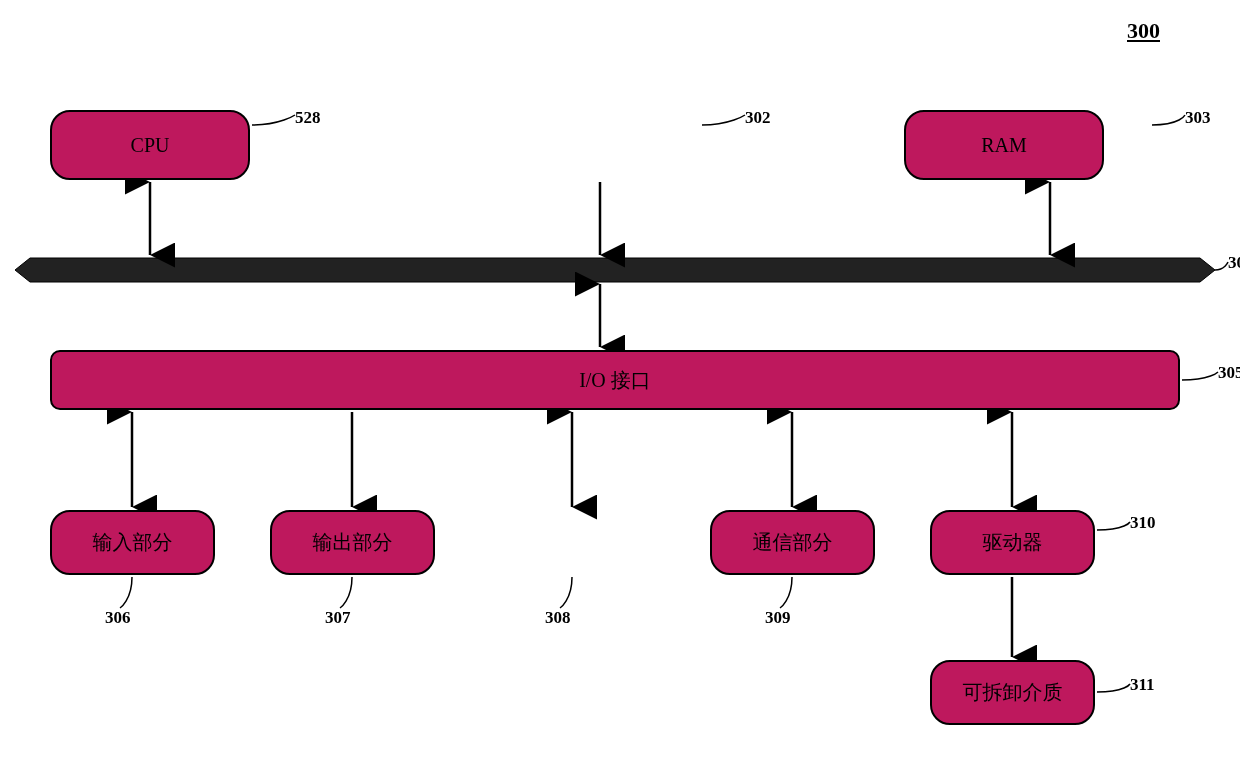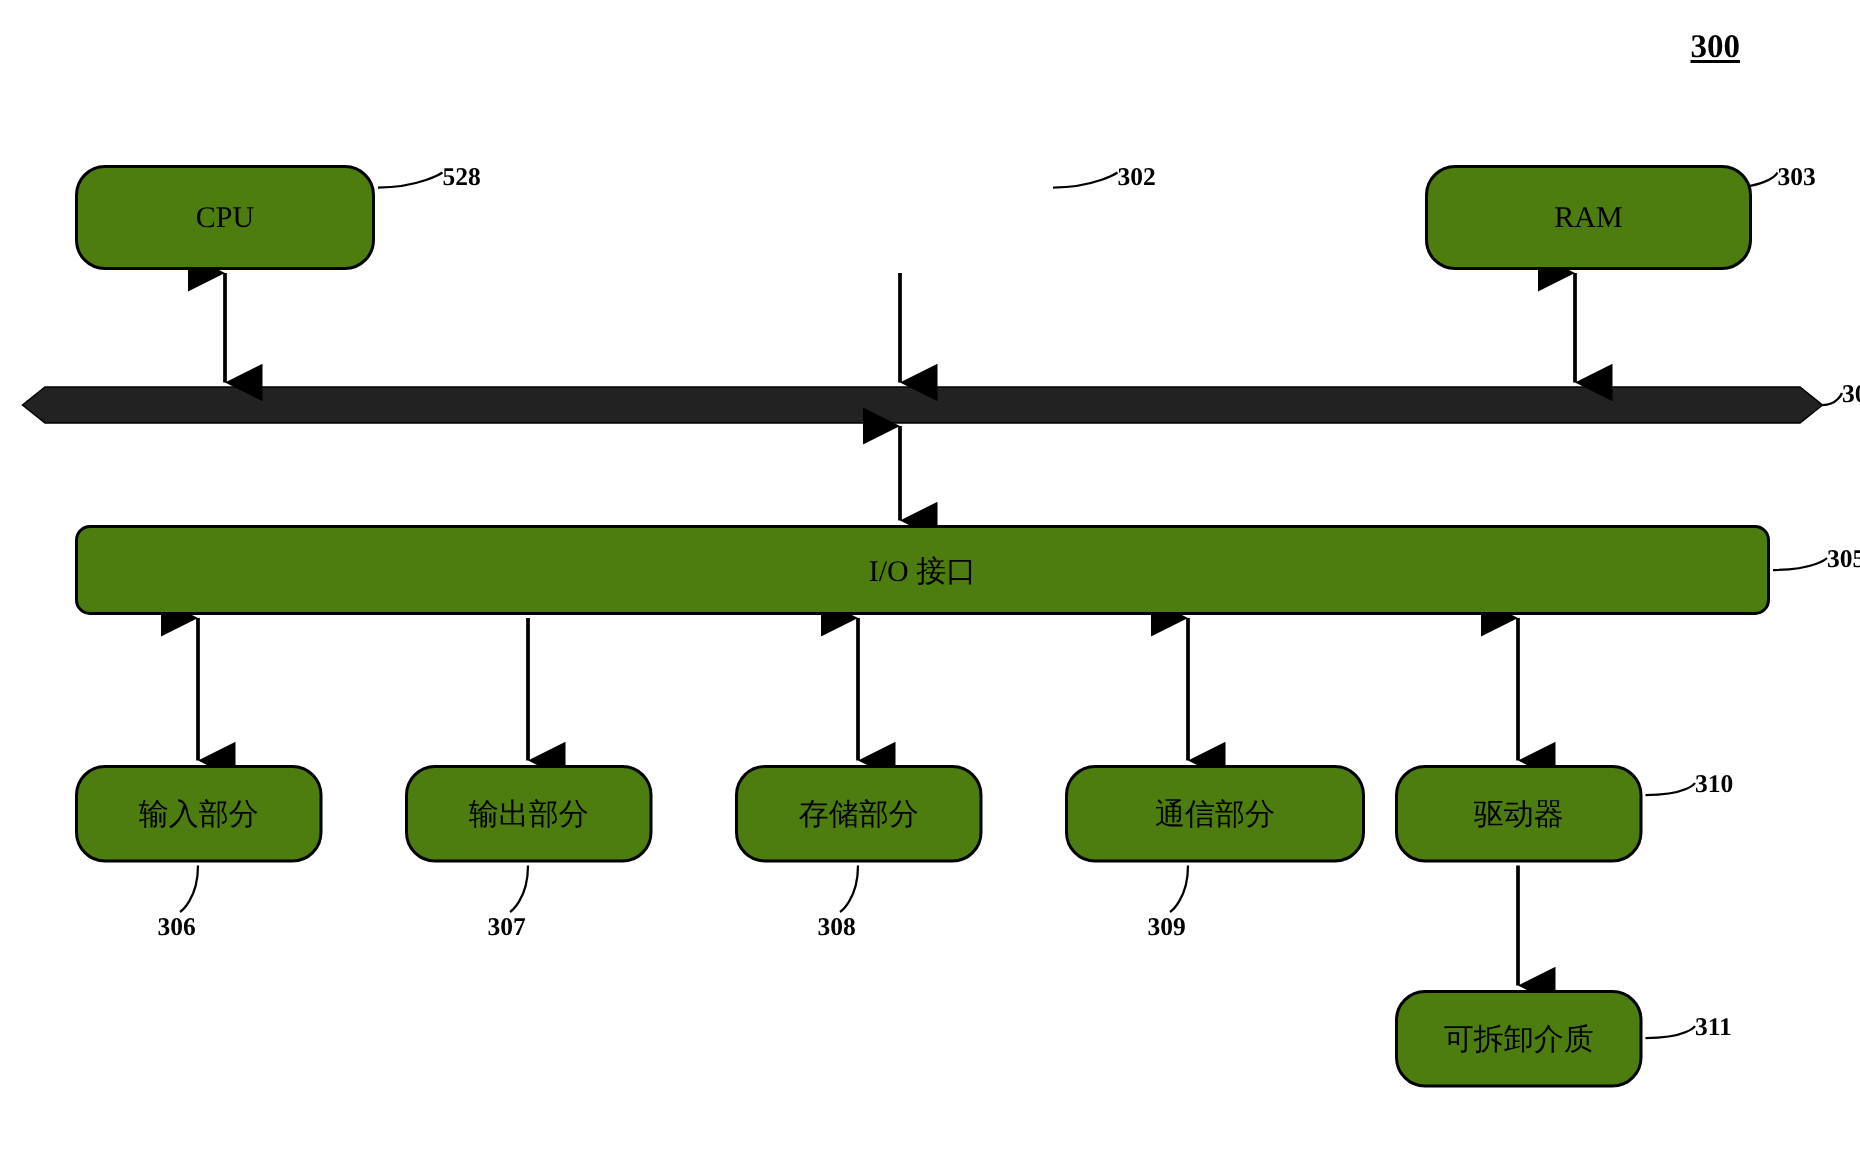--- a/index.html
+++ b/index.html
@@ -39,7 +39,7 @@
       align-items: center;
       justify-content: center;
       font-size: 20px;
-      background: #4d7c0f;
+      background: #be185d;
     }
 
     

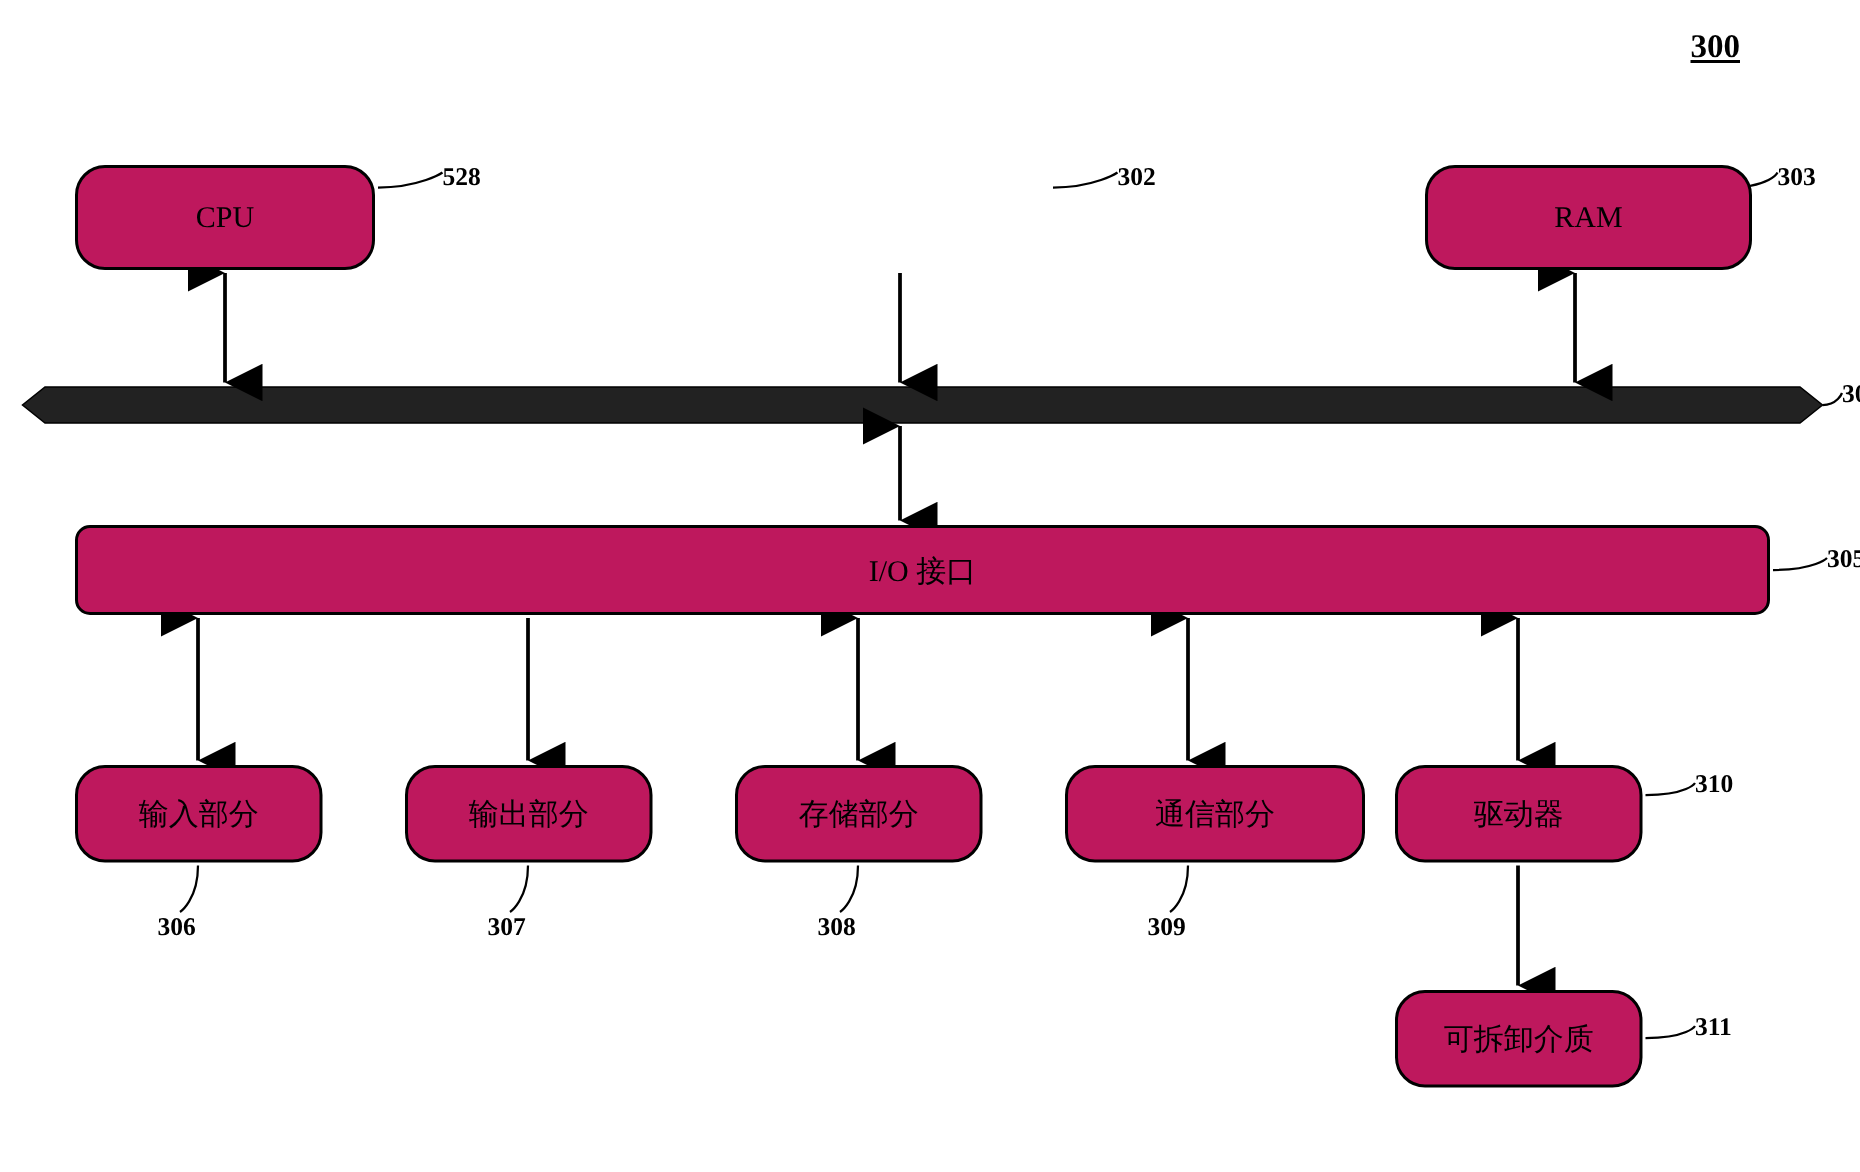--- a/index.html
+++ b/index.html
@@ -60,9 +60,9 @@
 
     
     .ram-box {
-      left: 950px;
+      left: 904px;
       top: 110px;
-      width: 218px;
+      width: 200px;
       height: 70px;
       text-align: center;
     }

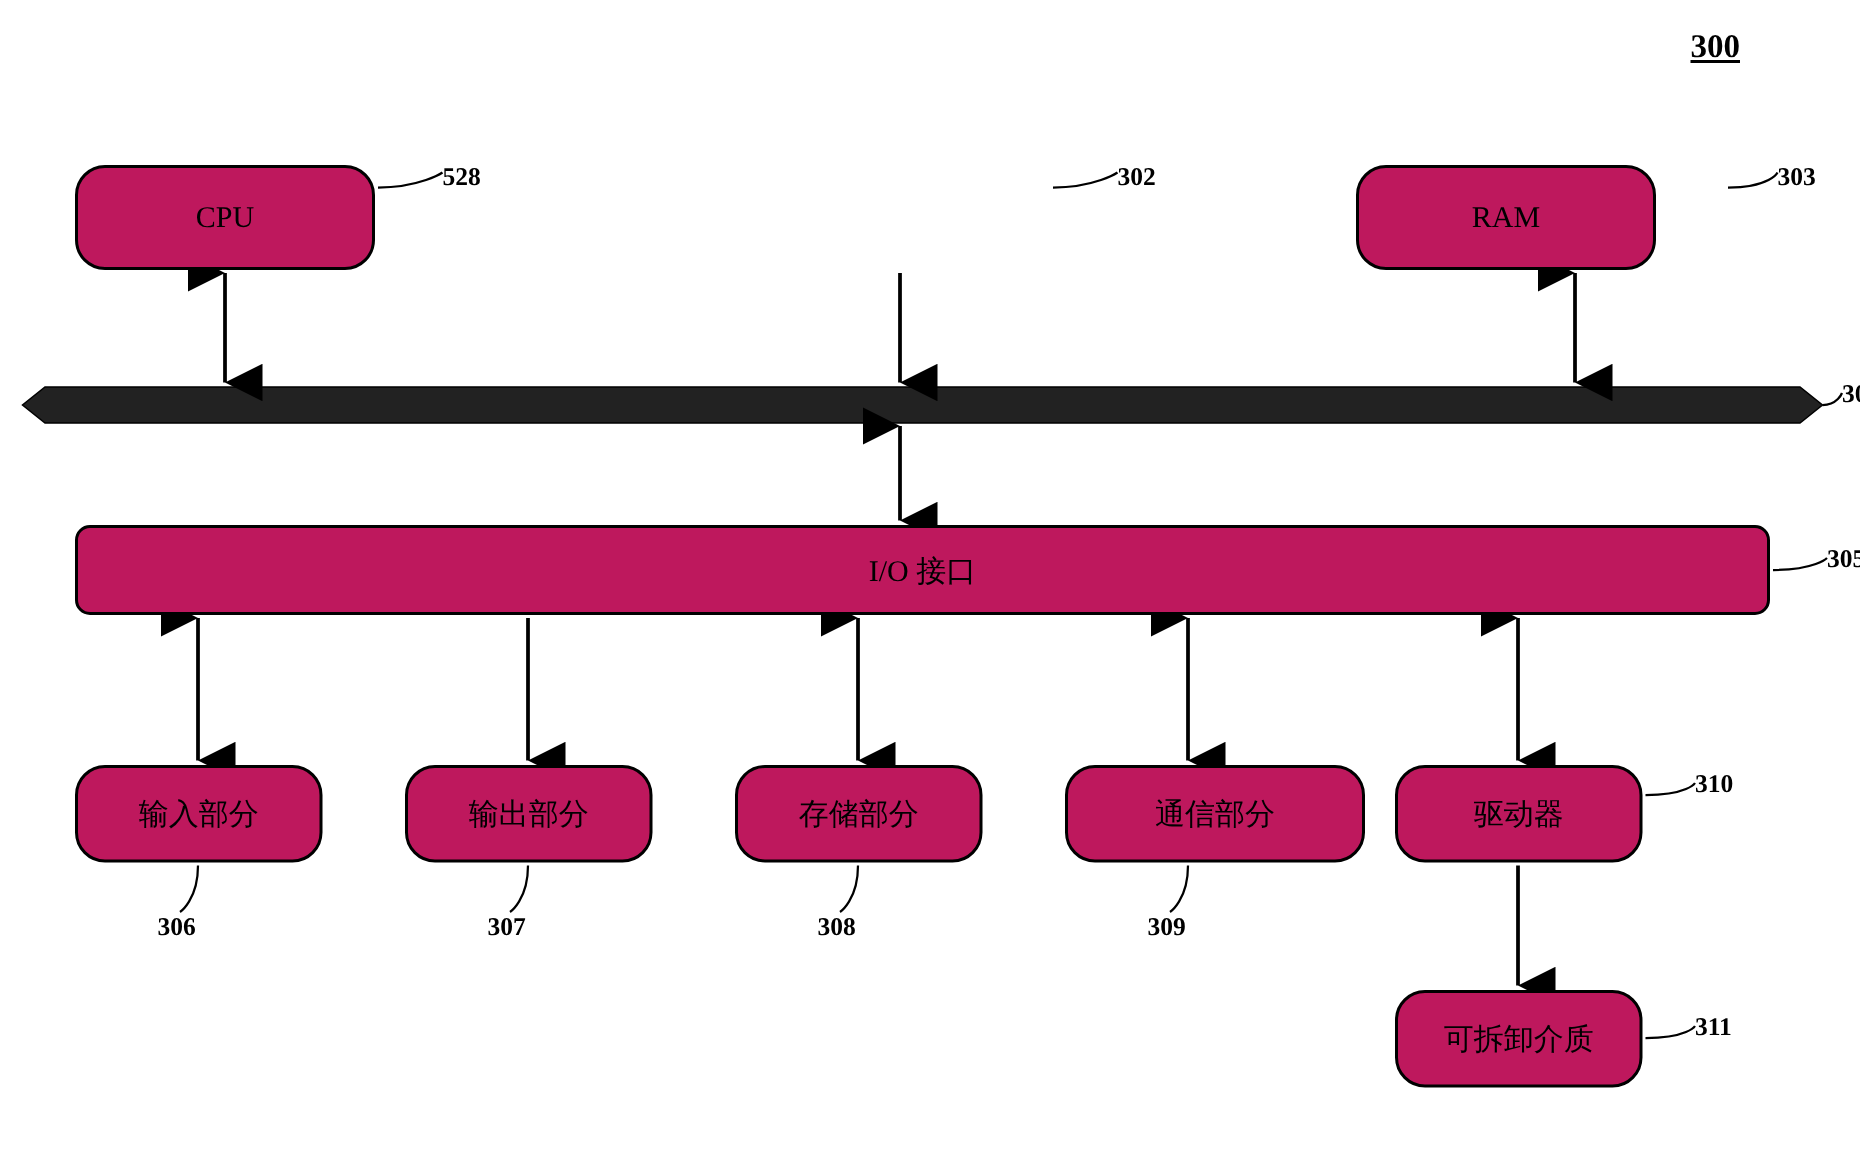--- a/index.html
+++ b/index.html
@@ -229,9 +229,6 @@
     <span>输入部分</span>
   </div>
 
-  <div class="box storage-box">
-    <span>存储部分</span>
-  </div>
 
   <div class="box comm-box">
     <span>通信部分</span>

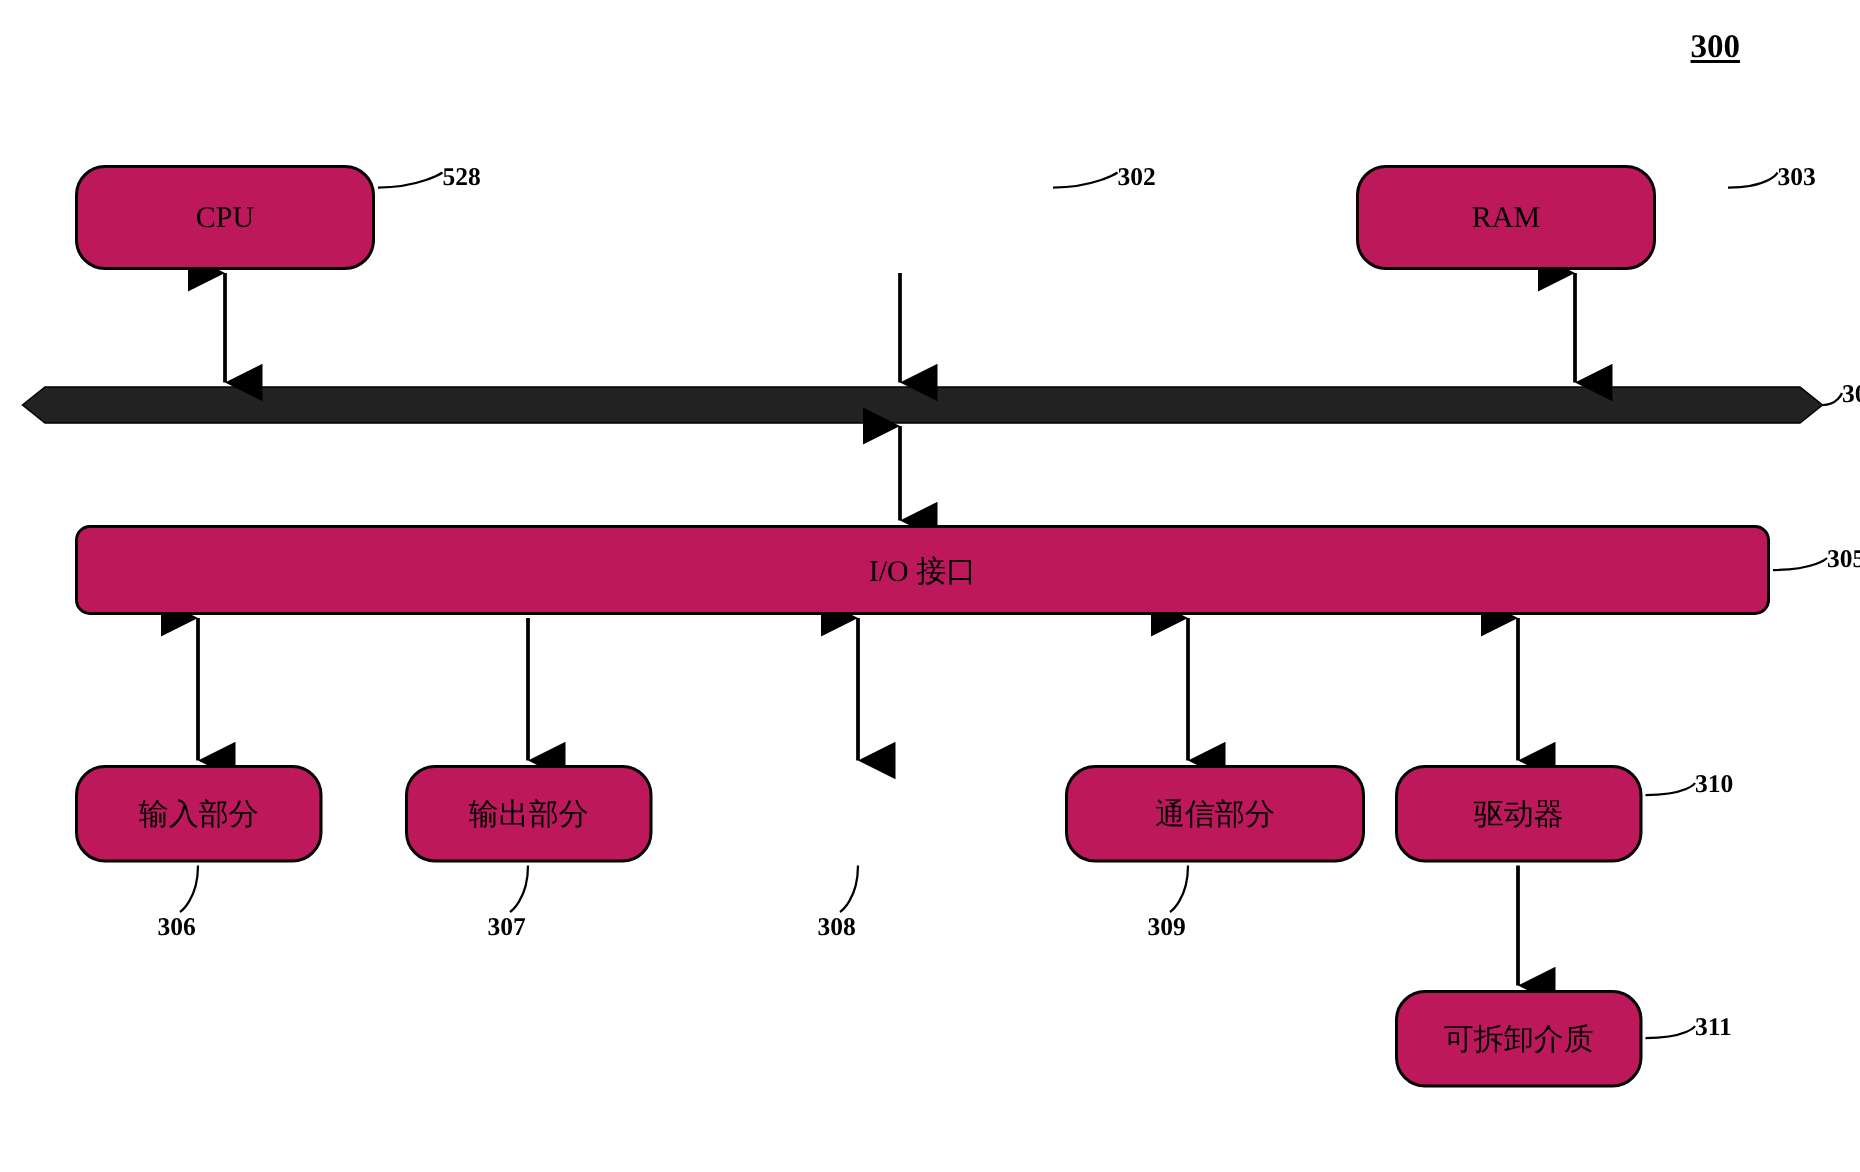--- a/index.html
+++ b/index.html
@@ -98,7 +98,7 @@
     .comm-box {
       left: 710px;
       top: 510px;
-      width: 200px;
+      width: 165px;
       height: 65px;
     }
     .driver-box {

